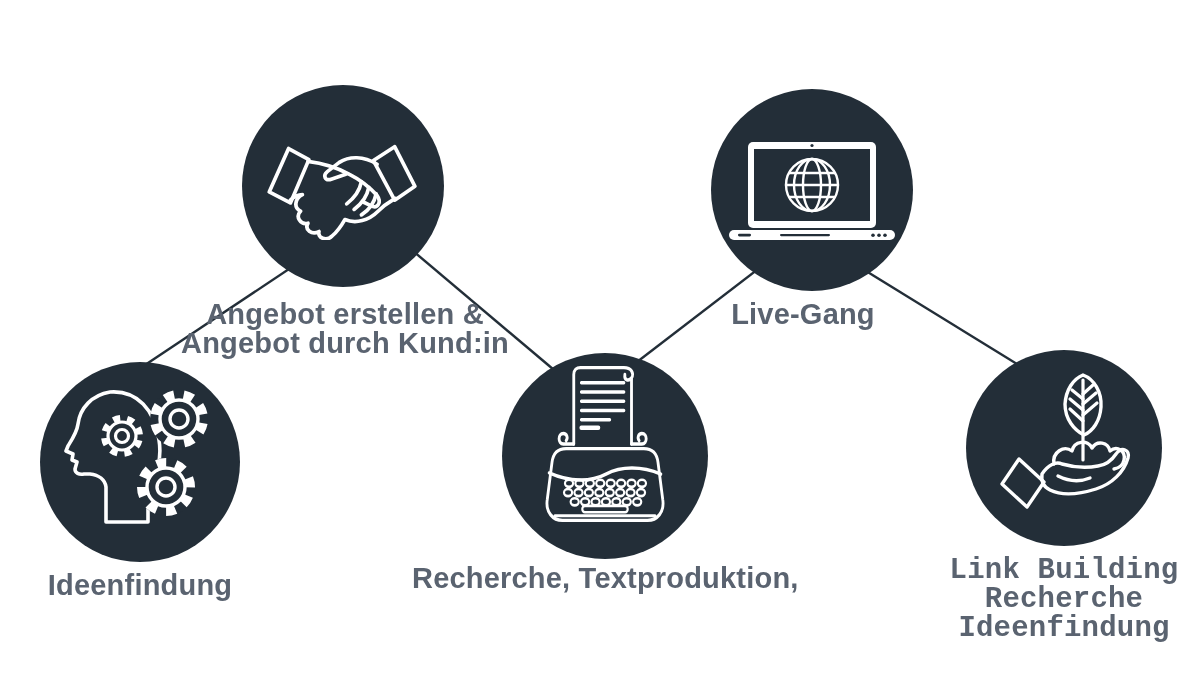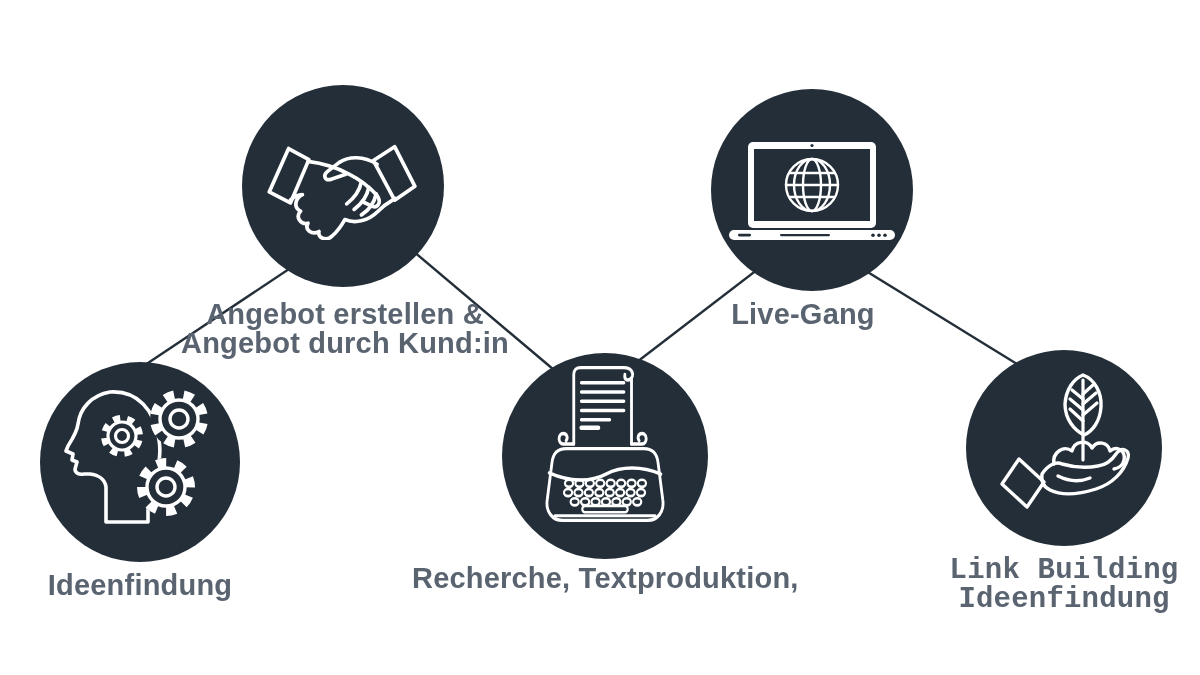--- a/index.html
+++ b/index.html
@@ -164,6 +164,7 @@
   </div>
   <div class="label l5">
     <div>Link Building</div>
+    <div>Recherche</div>
     <div>Ideenfindung</div>
   </div>
 

